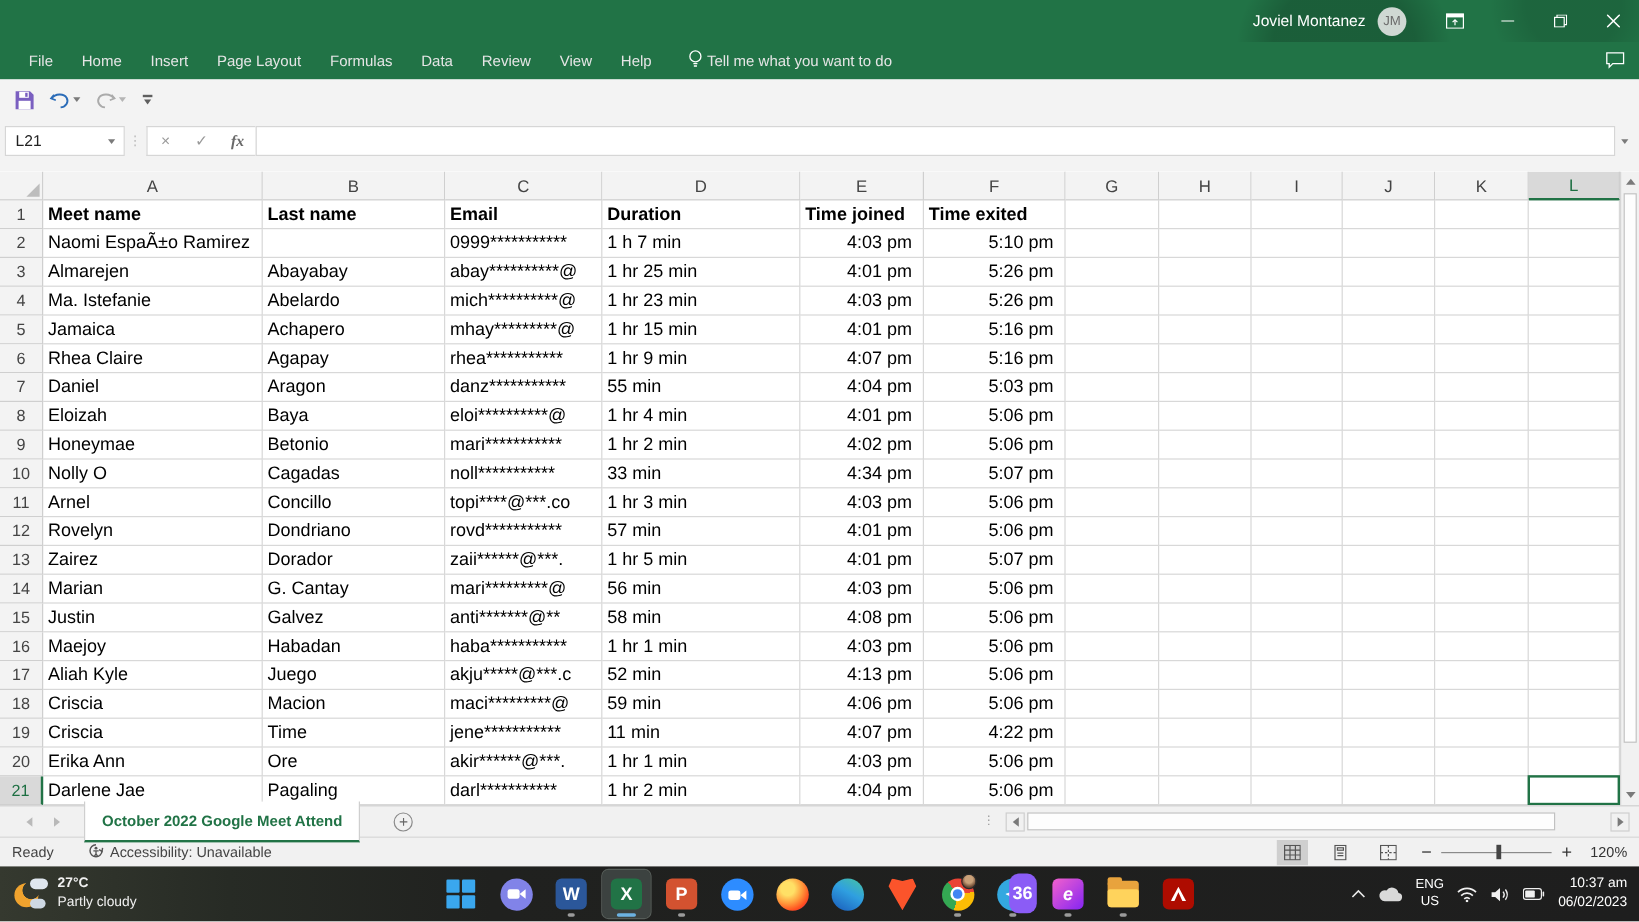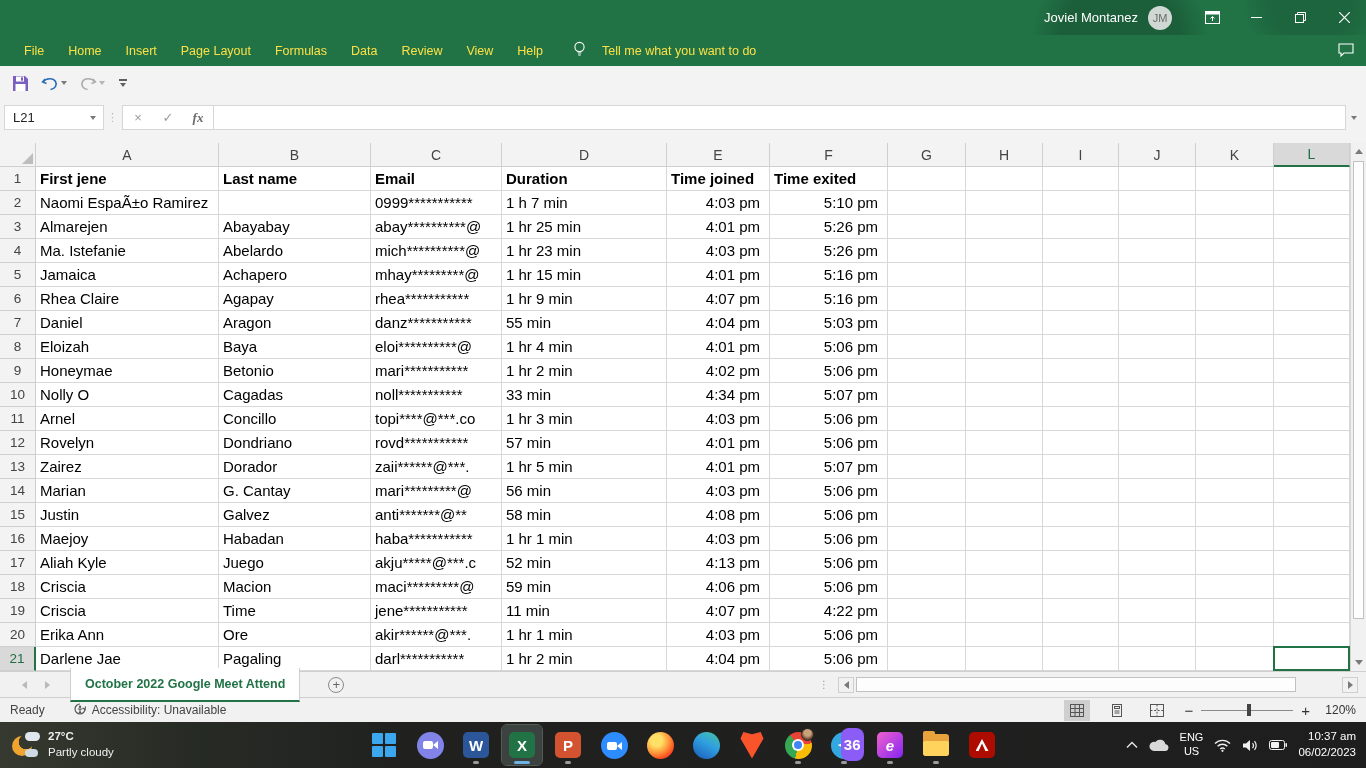--- a/index.html
+++ b/index.html
@@ -21,7 +21,7 @@
   .tb-btn svg { display:block; }
 
   
-  .ribbonrow { height:31px; background:#217346; display:flex; align-items:center; color:#fde047; flex:0 0 auto; position:relative; }
+  .ribbonrow { height:31px; background:#217346; display:flex; align-items:center; color:#e5e5e5; flex:0 0 auto; position:relative; }
   .ribbon-tabs { display:flex; align-items:center; height:100%; padding-left:12px; }
   .ribbon-tab { padding:0 12px; font-size:12.5px; height:100%; display:flex; align-items:center; cursor:default; }
   .tellme { display:flex; align-items:center; gap:16px; font-size:12.5px; margin-left:18px; }

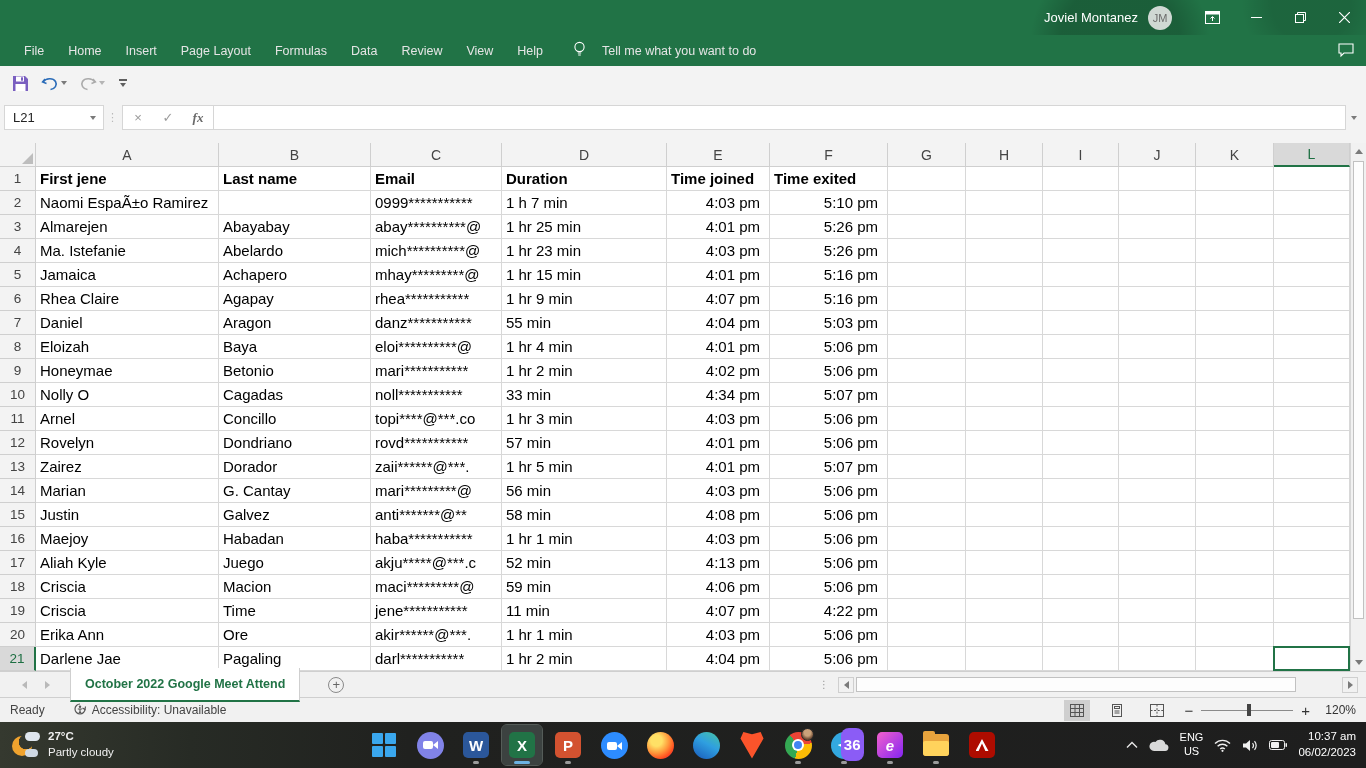--- a/index.html
+++ b/index.html
@@ -24,7 +24,7 @@
   .ribbonrow { height:31px; background:#217346; display:flex; align-items:center; color:#e5e5e5; flex:0 0 auto; position:relative; }
   .ribbon-tabs { display:flex; align-items:center; height:100%; padding-left:12px; }
   .ribbon-tab { padding:0 12px; font-size:12.5px; height:100%; display:flex; align-items:center; cursor:default; }
-  .tellme { display:flex; align-items:center; gap:16px; font-size:12.5px; margin-left:18px; }
+  .tellme { display:flex; align-items:center; gap:3px; font-size:12.5px; margin-left:18px; }
   .comments-btn { position:absolute; right:12px; top:0; height:100%; display:flex; align-items:center; }
 
   

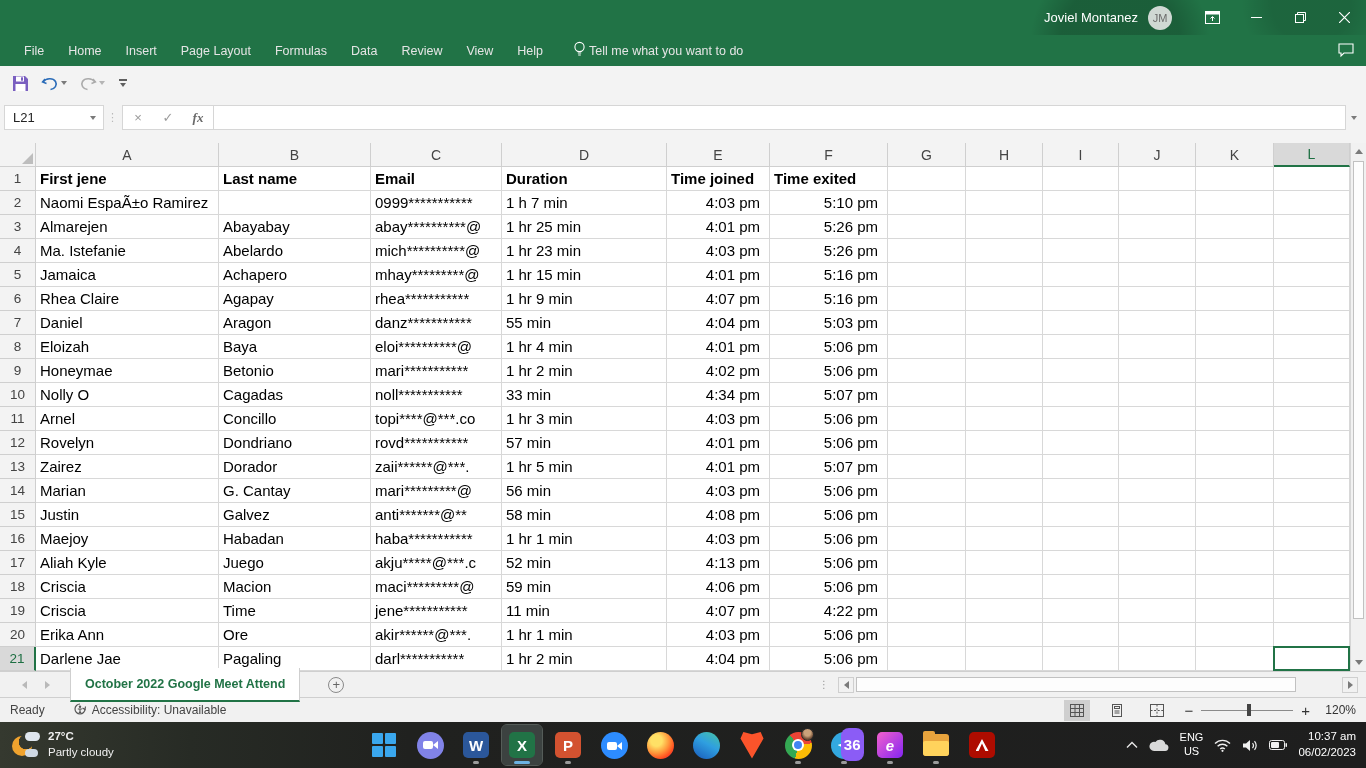--- a/index.html
+++ b/index.html
@@ -283,7 +283,7 @@
         </div>
         <div class="g-row">
           <div class="rowhdr">1</div>
-          <div class="cell bold" style="width: 183px;">First jene</div>
+          <div class="cell bold" style="width: 183px;">Meet name</div>
           <div class="cell bold" style="width: 152px;">Last name</div>
           <div class="cell bold" style="width: 131px;">Email</div>
           <div class="cell bold" style="width: 165px;">Duration</div>

